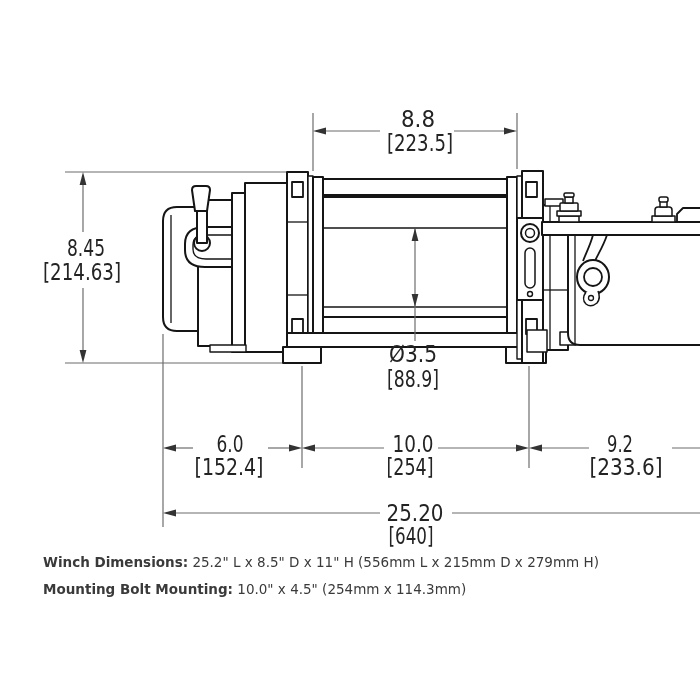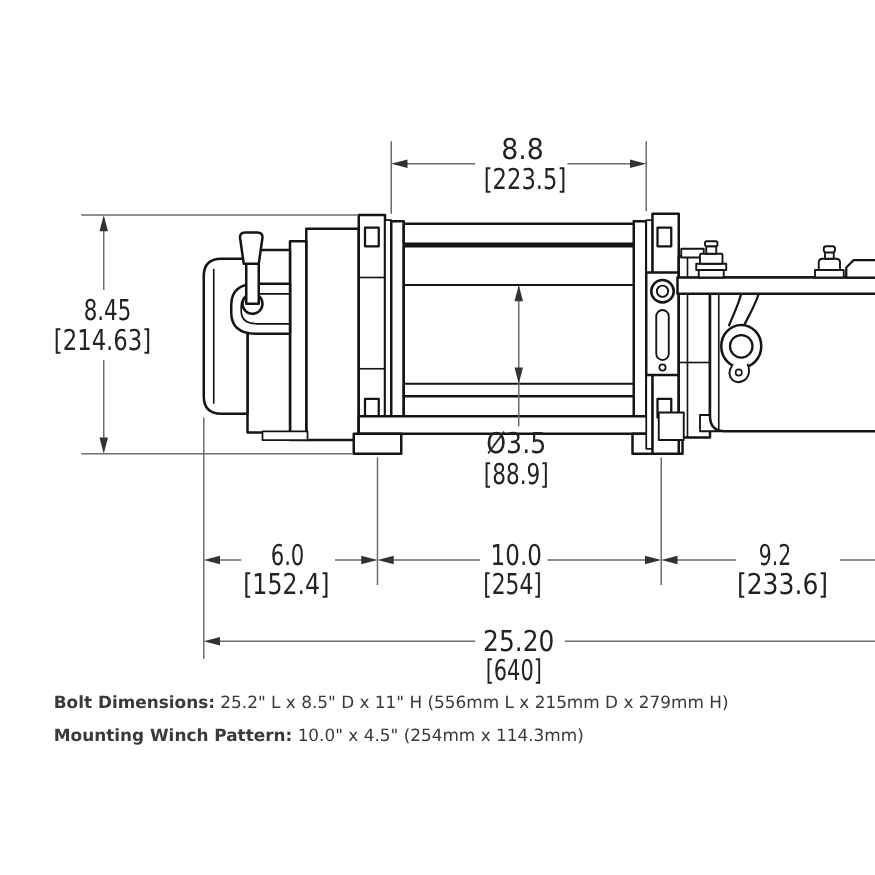--- a/index.html
+++ b/index.html
@@ -172,7 +172,7 @@
 
   <div class="notes">
     <div class="note-line">
-      <span class="note-label">Bolt Dimensions:</span><span> 25.2" L x 8.5" D x 11" H (556mm L x 215mm D x 279mm H)</span>
+      <span class="note-label">Winch Dimensions:</span><span> 25.2" L x 8.5" D x 11" H (556mm L x 215mm D x 279mm H)</span>
     </div>
     <div class="note-line">
       <span class="note-label">Mounting Winch Pattern:</span><span> 10.0" x 4.5" (254mm x 114.3mm)</span>

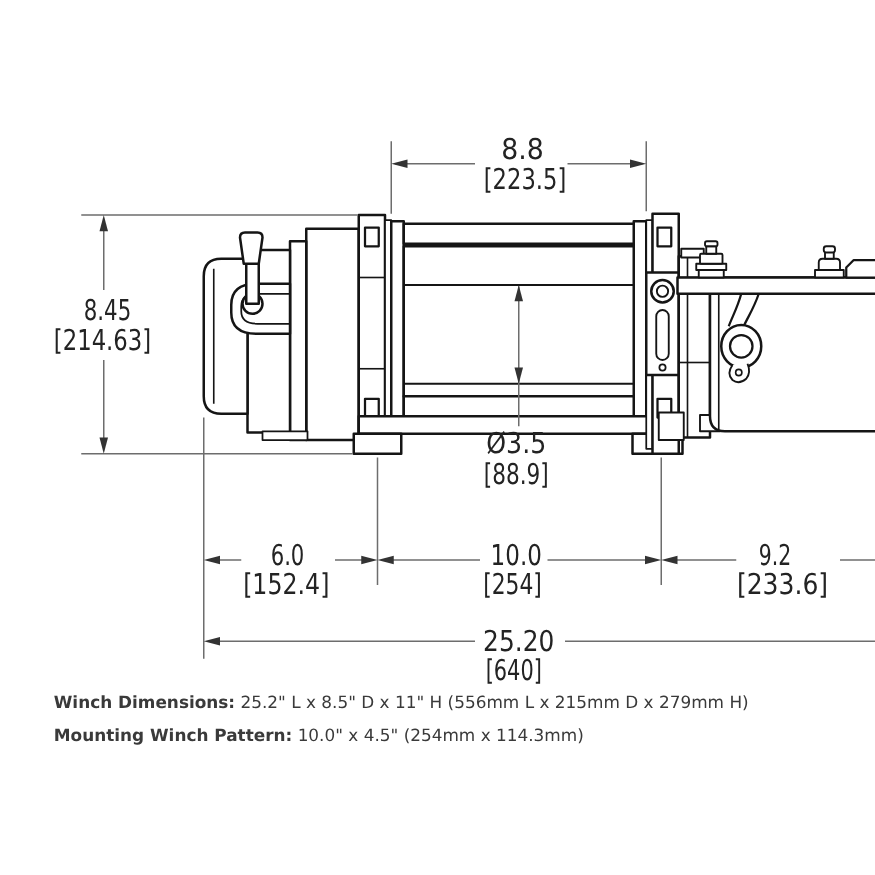--- a/index.html
+++ b/index.html
@@ -175,7 +175,7 @@
       <span class="note-label">Winch Dimensions:</span><span> 25.2" L x 8.5" D x 11" H (556mm L x 215mm D x 279mm H)</span>
     </div>
     <div class="note-line">
-      <span class="note-label">Mounting Winch Pattern:</span><span> 10.0" x 4.5" (254mm x 114.3mm)</span>
+      <span class="note-label">Mounting Bolt Mounting:</span><span> 10.0" x 4.5" (254mm x 114.3mm)</span>
     </div>
   </div>
 

